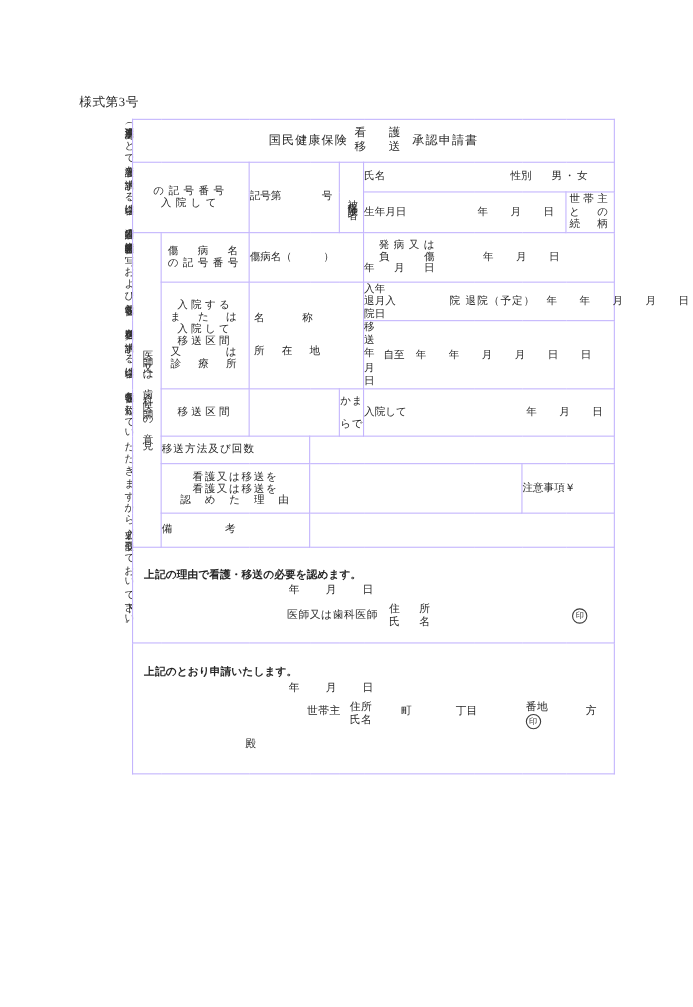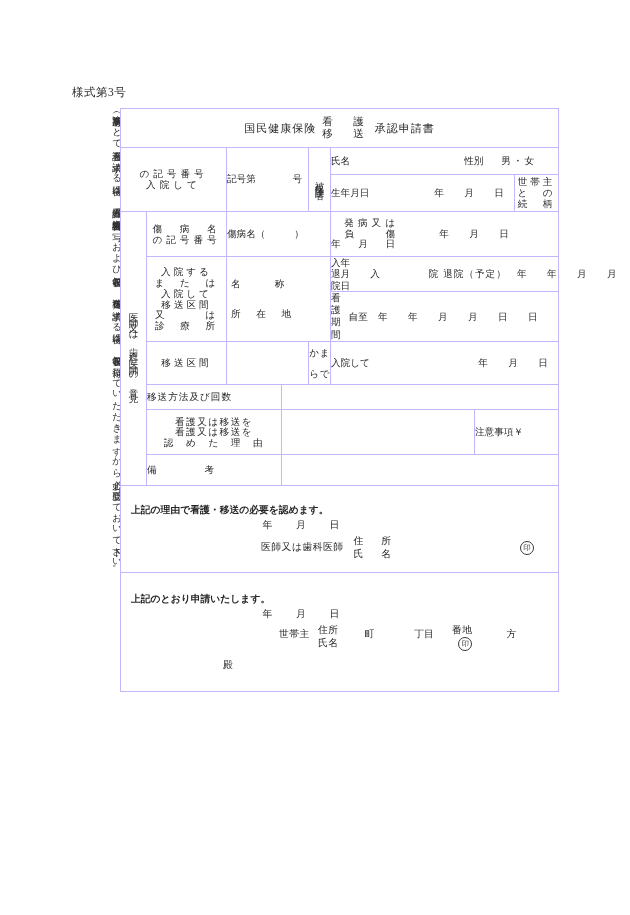--- a/index.html
+++ b/index.html
@@ -259,7 +259,7 @@
           <span>入退院</span>
           <span>年月日</span>
         </span>
-        <span class="stack" style="margin-left:20px;letter-spacing:1px">
+        <span class="stack" style="margin-left:0;letter-spacing:1px">
           <span class="nw" style="letter-spacing:5px">入　　　院</span>
           <span class="nw">退院（予定）</span>
         </span>

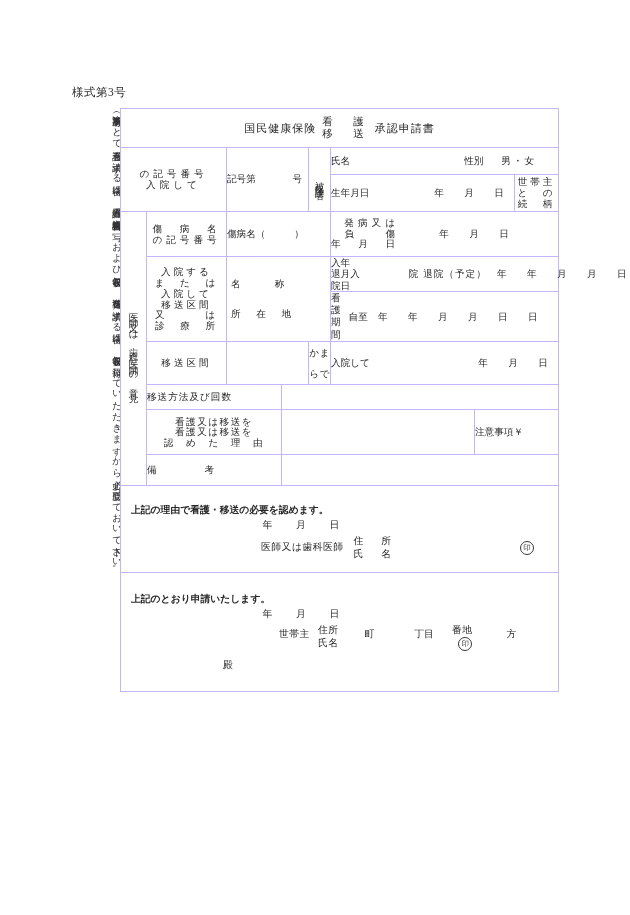--- a/index.html
+++ b/index.html
@@ -283,7 +283,7 @@
   <tr>
     <td colspan="4" class="pad" style="height:34px">
       <div class="row-flex">
-        <span>看護期間</span>
+        <span>移送年月日</span>
         <span class="stack c" style="margin-left:8px">
           <span>自</span>
           <span>至</span>

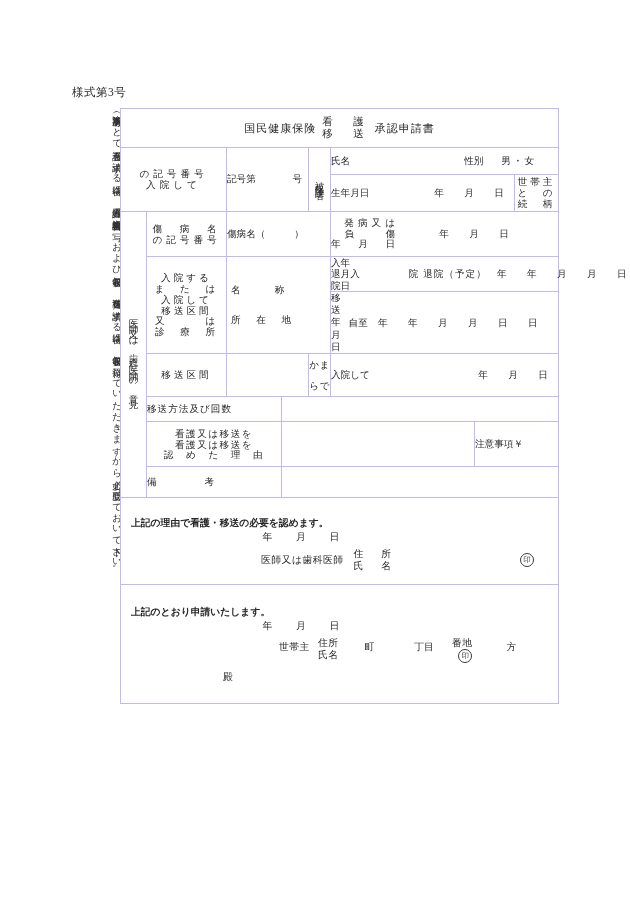--- a/index.html
+++ b/index.html
@@ -385,7 +385,7 @@
         </span>
         <span style="margin-left:26px;padding-top:4px">町</span>
         <span style="margin-left:40px;padding-top:4px">丁目</span>
-        <span class="two" style="margin-left:18px;letter-spacing:0.5px;align-items:flex-end">
+        <span class="two" style="margin-left:44px;letter-spacing:0.5px;align-items:flex-start">
           <span>番地</span>
           <span class="seal">印</span>
         </span>

